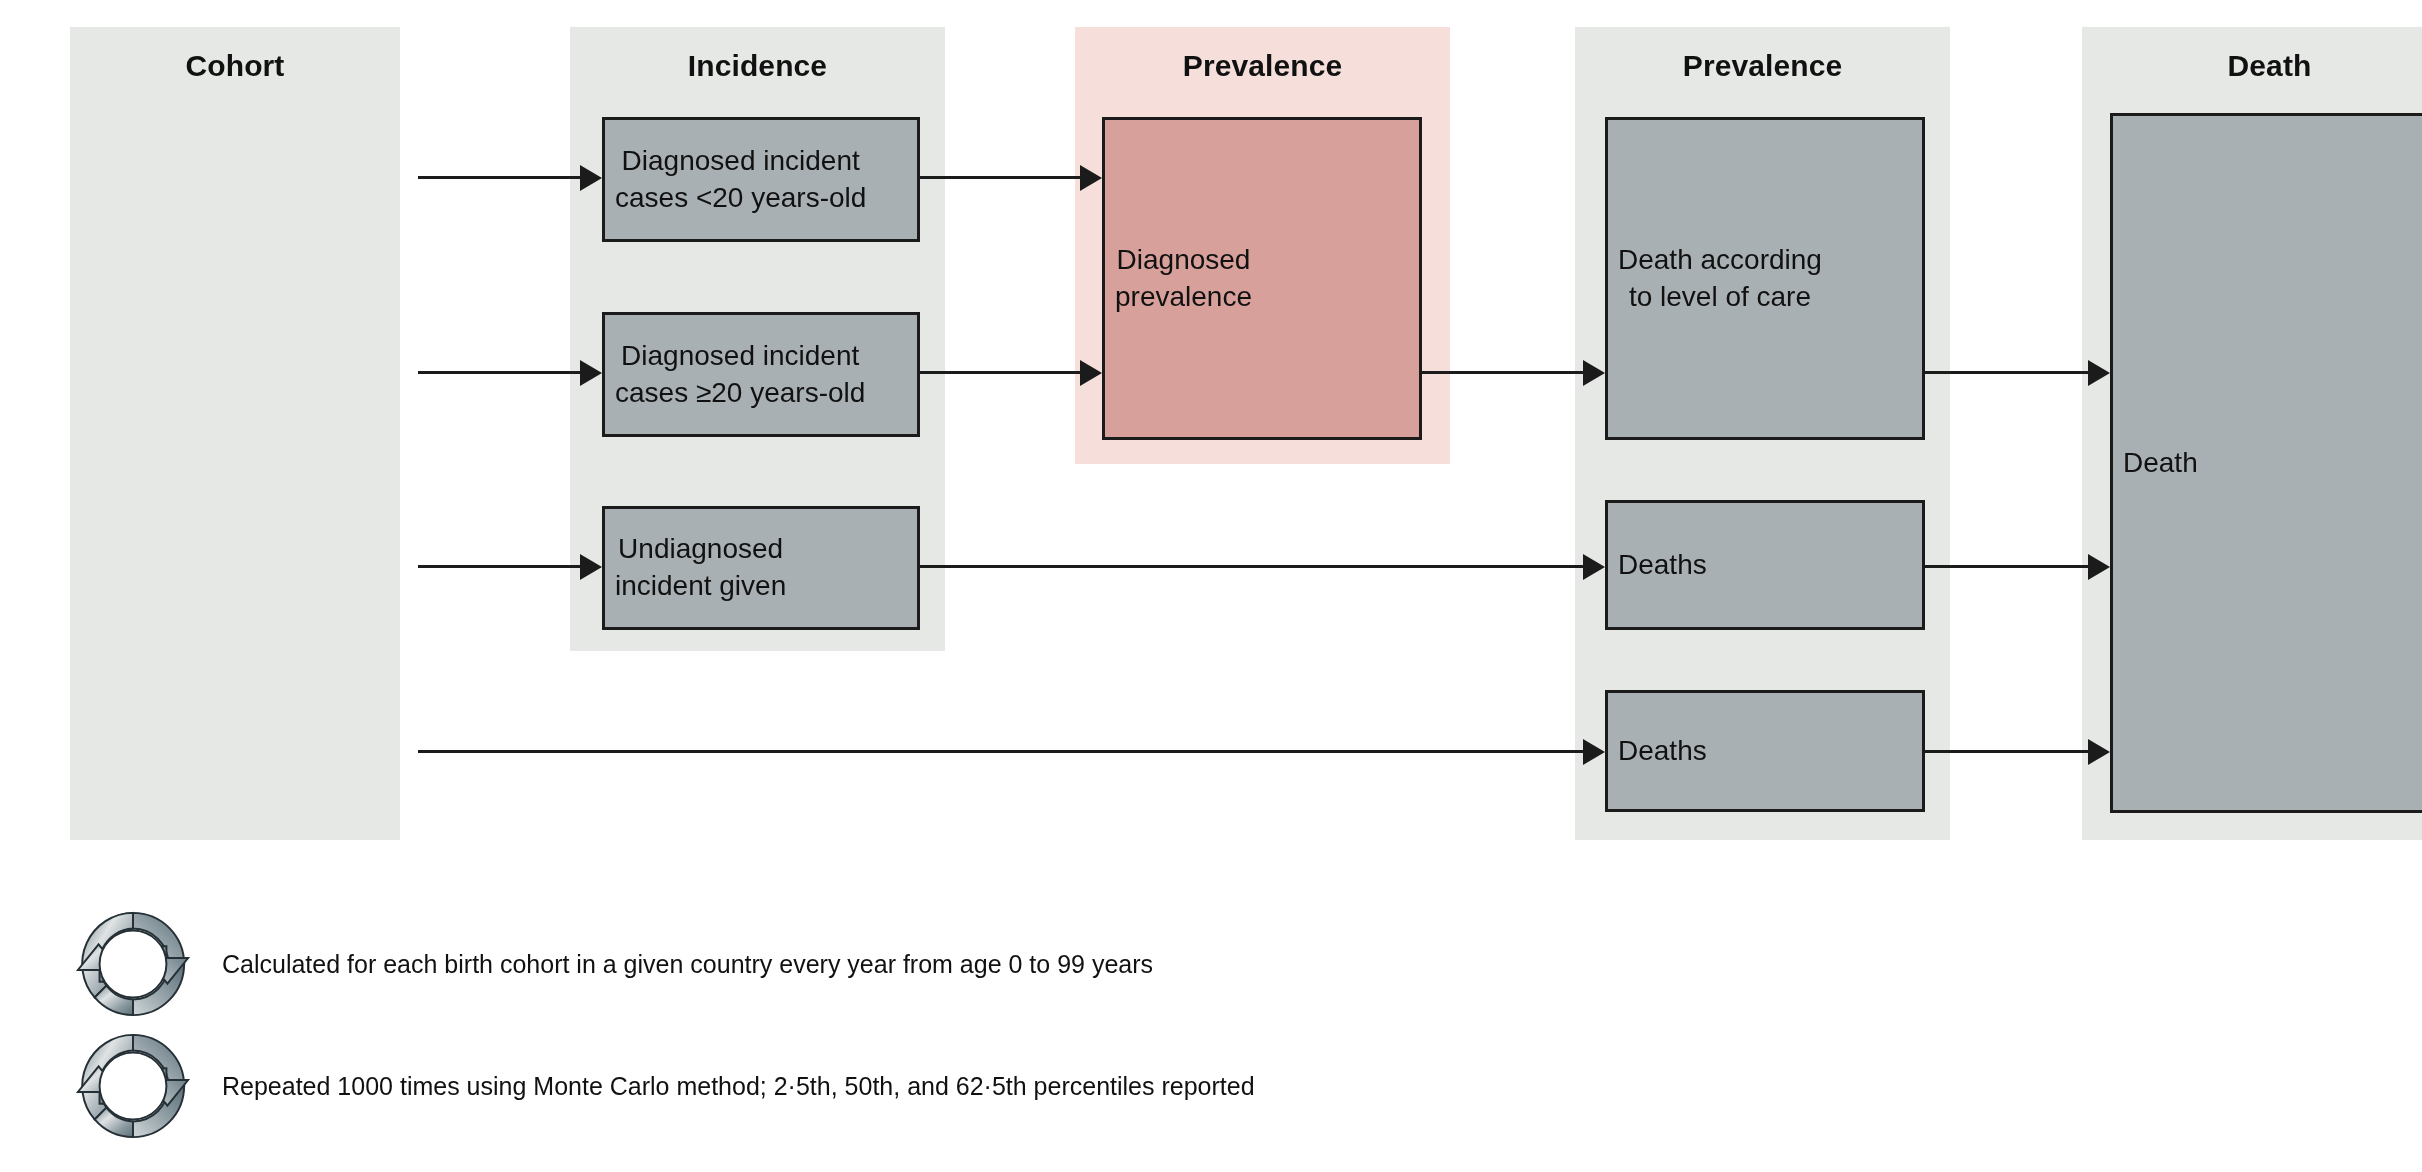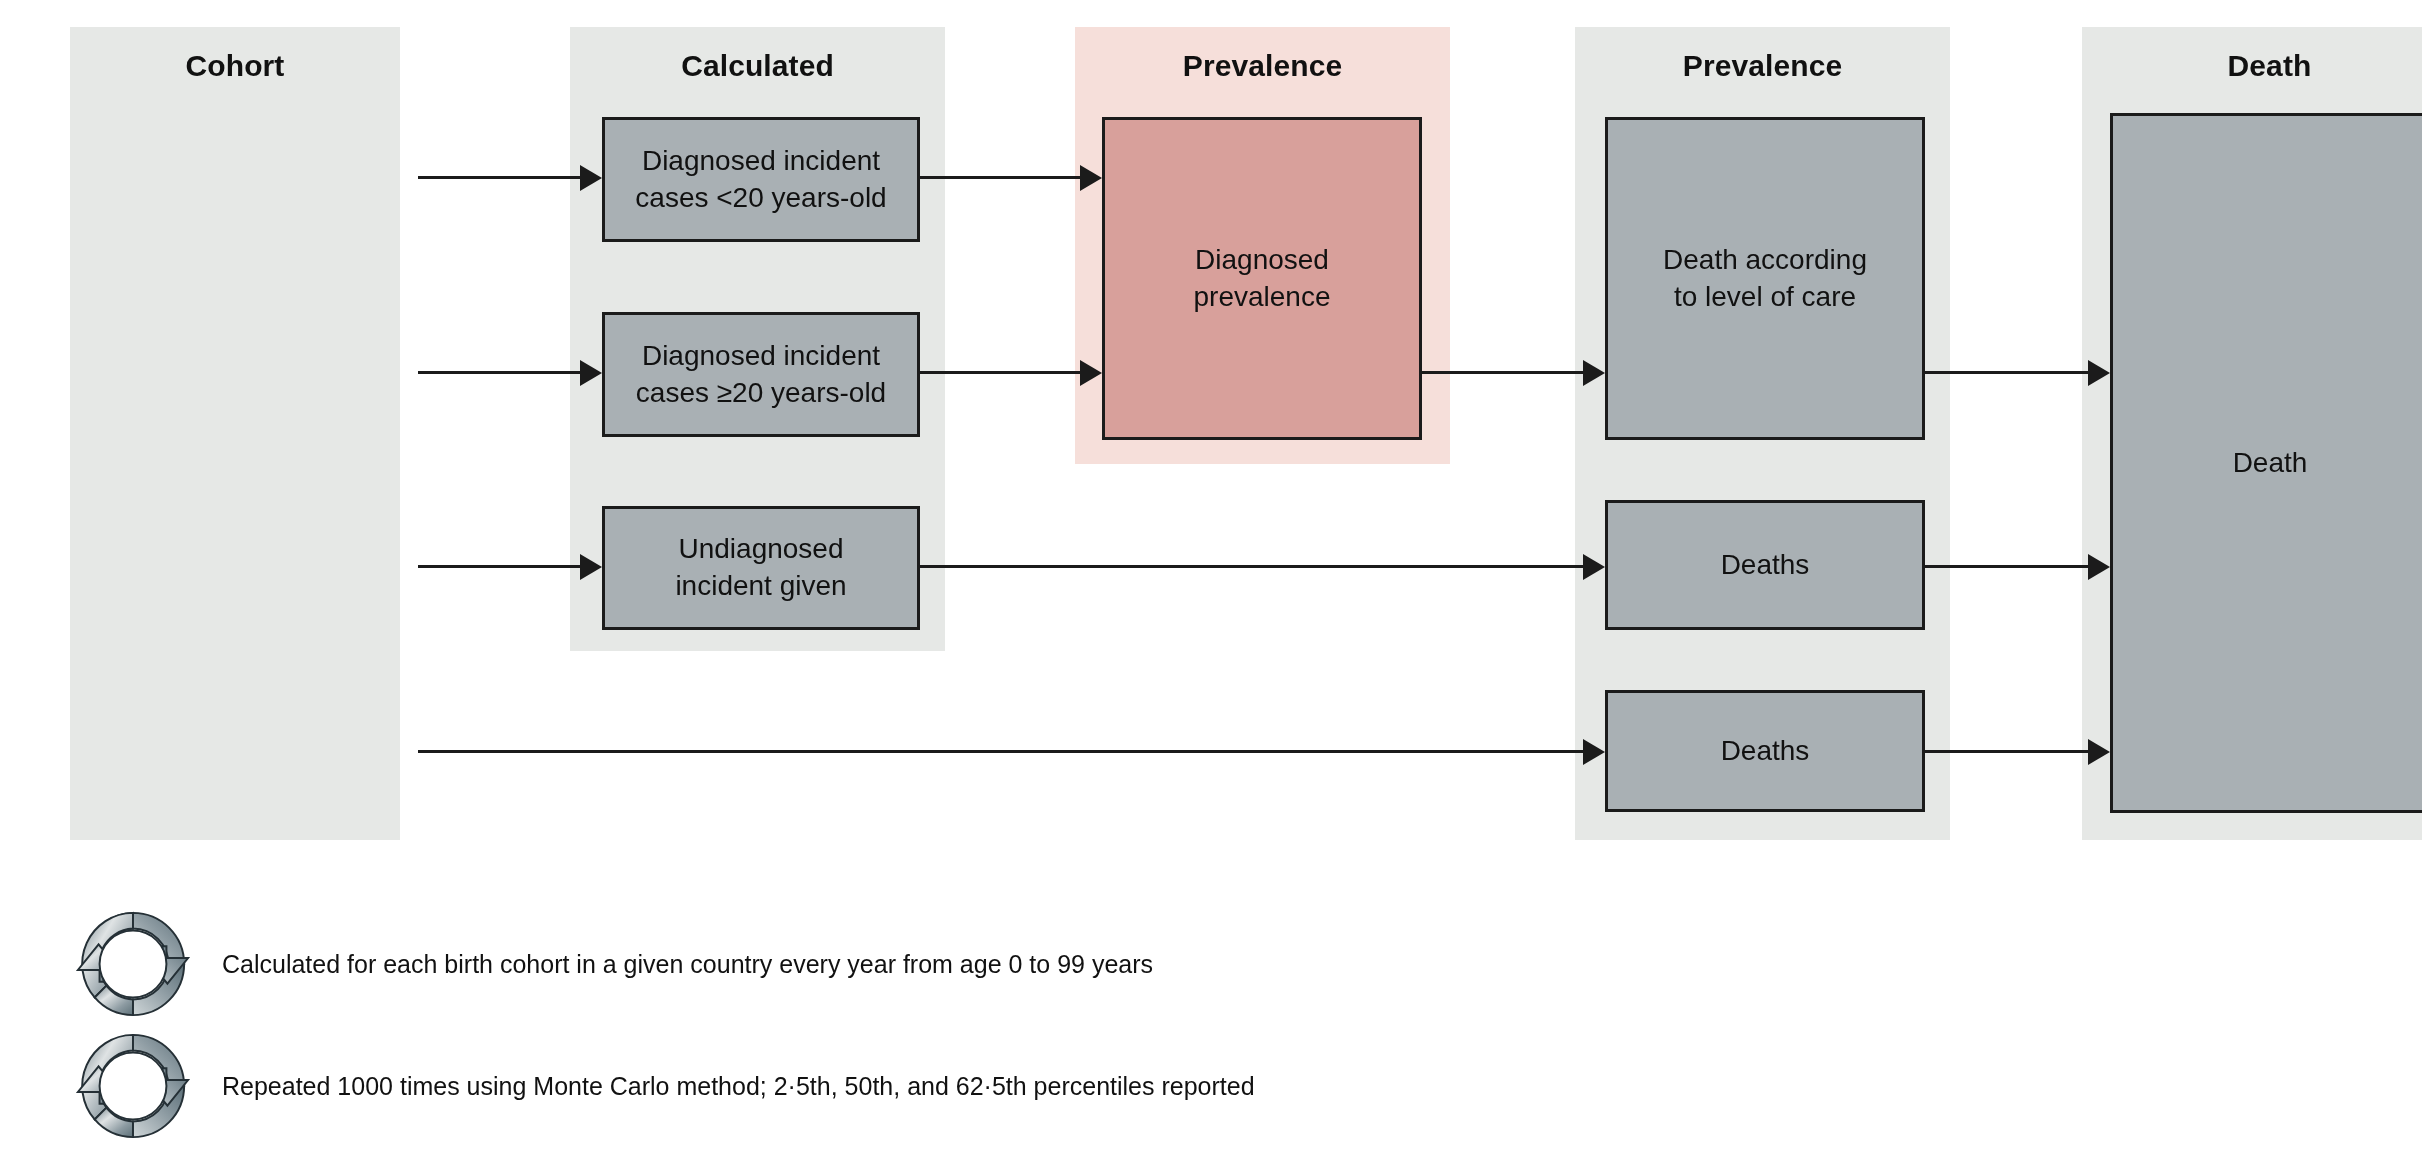--- a/index.html
+++ b/index.html
@@ -108,7 +108,7 @@
   </div>
 
   <div class="panel grey" style="left:530px; top:27px; width:375px; height:624px;">
-    <div class="panel-title">Calculated</div>
+    <div class="panel-title">Incidence</div>
   </div>
 
   <div class="panel pink" style="left:1035px; top:27px; width:375px; height:437px;">

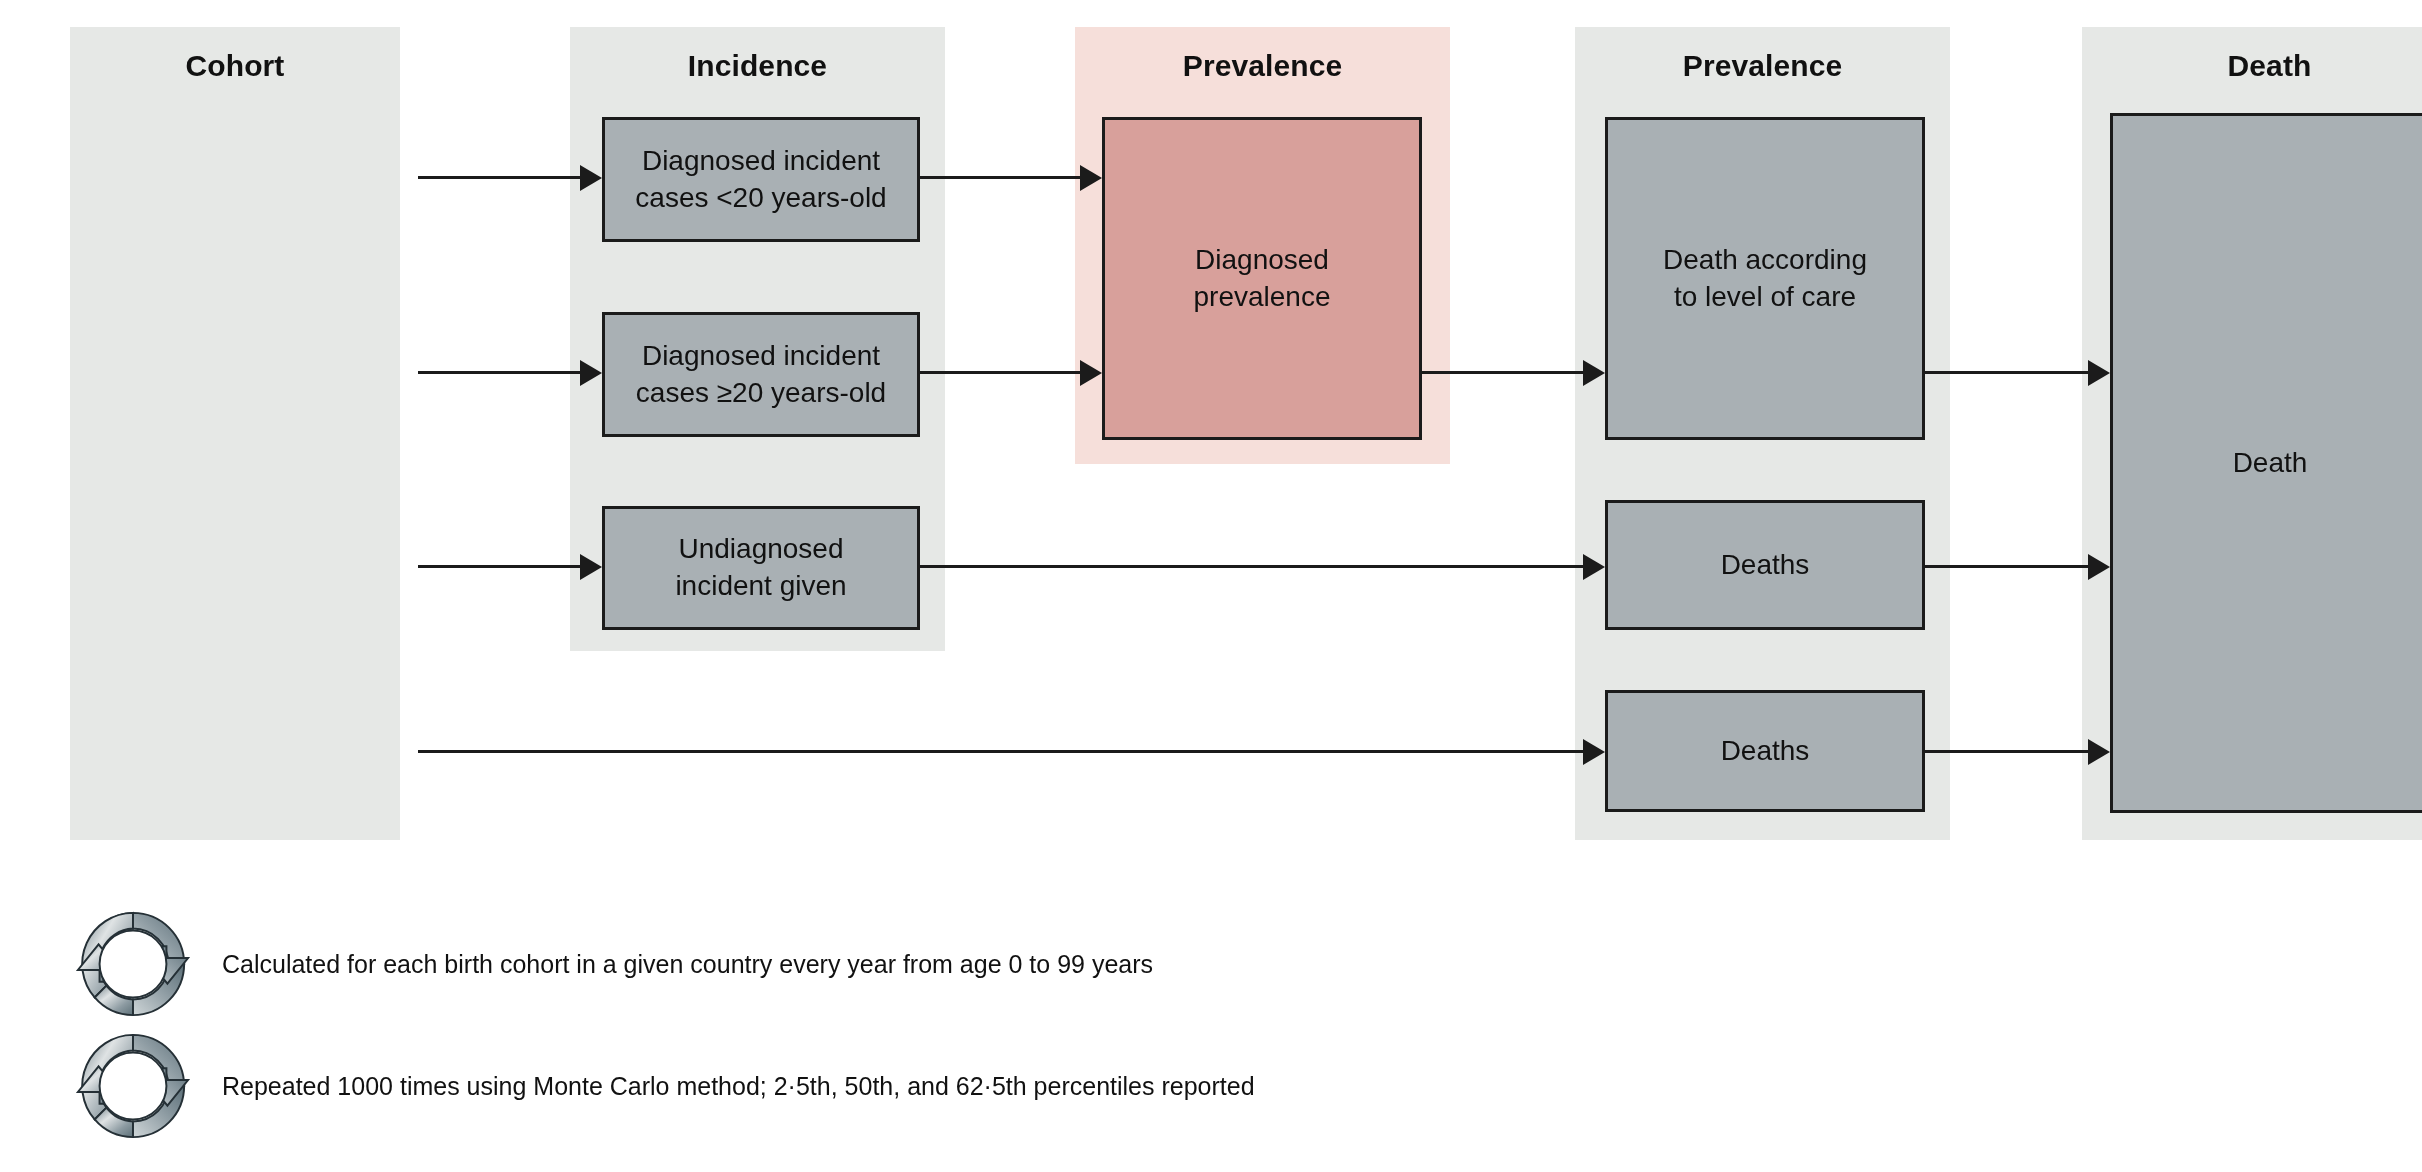--- a/index.html
+++ b/index.html
@@ -51,7 +51,7 @@
     background: #a9b0b4;
     display: flex;
     align-items: center;
-    justify-content: center;
+    justify-content: flex-start;
     text-align: center;
     color: #111111;
     font-size: 28px;

